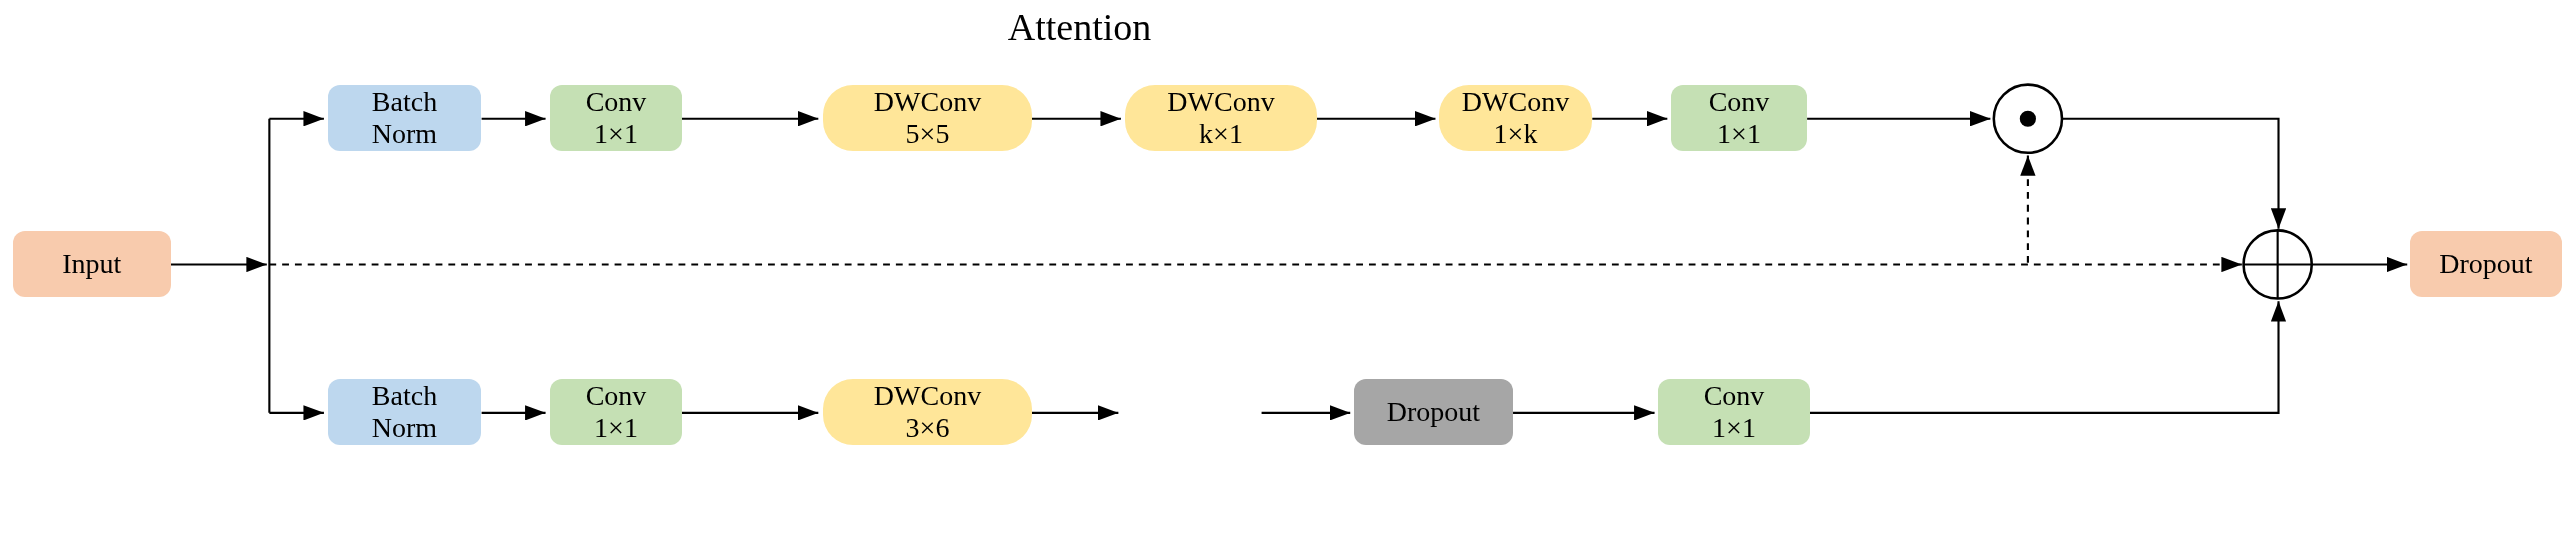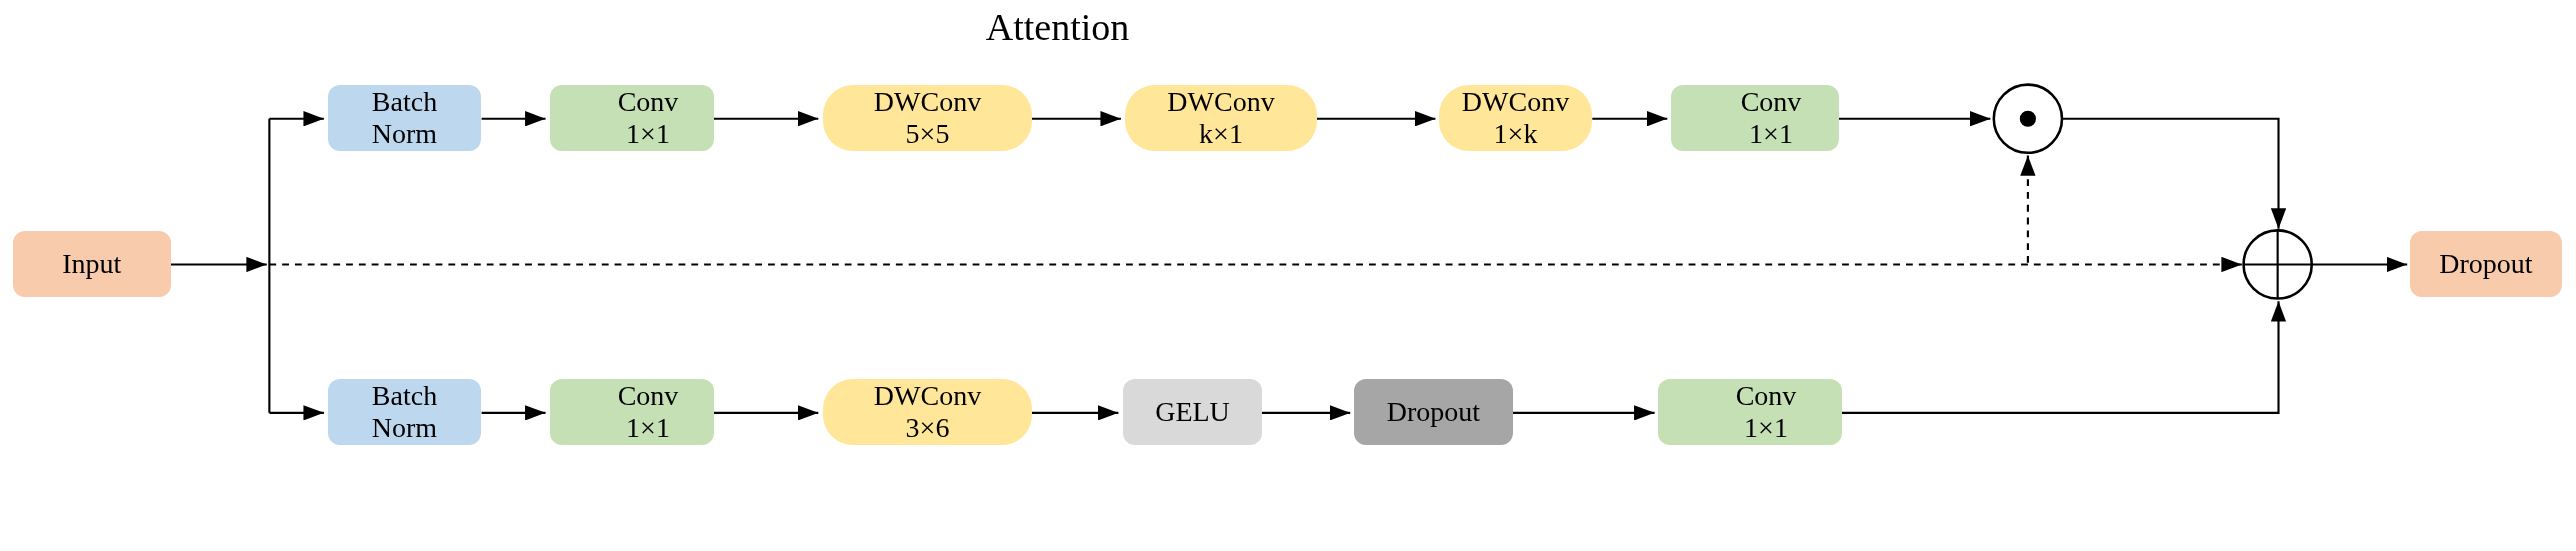--- a/index.html
+++ b/index.html
@@ -85,7 +85,7 @@
     </g>
   </svg>
 
-  <div class="branch-label" style="left:887px;top:5.1px;">Attention</div>
+  <div class="branch-label" style="left:909px;top:5.1px;">Attention</div>
 
   <div class="node io" style="left:12.8px;top:231px;width:158px;">
     <span>Input</span>

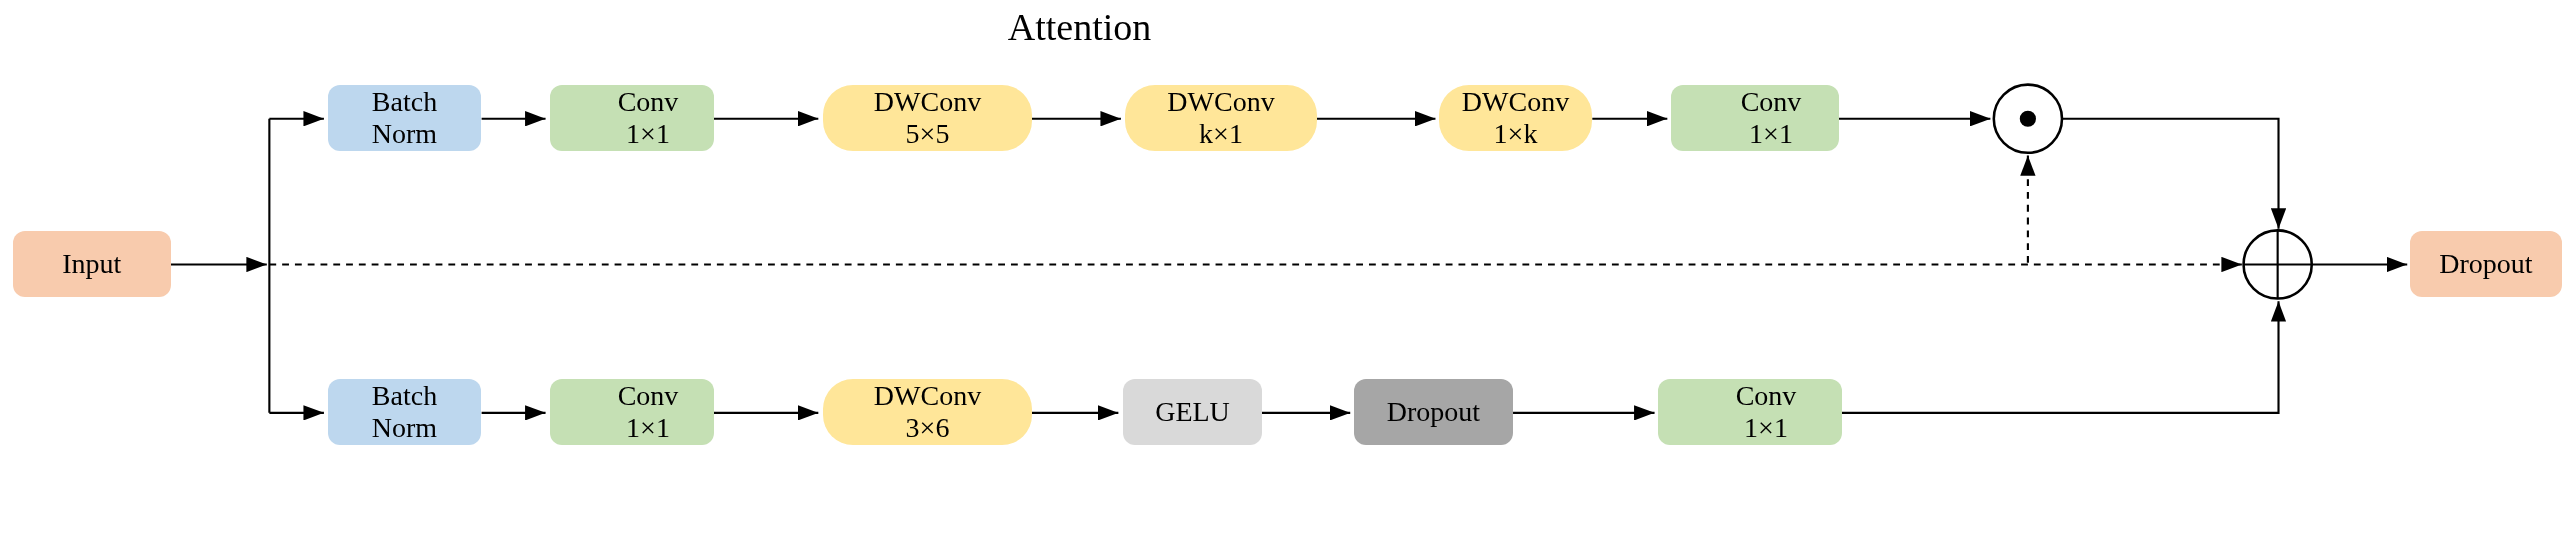--- a/index.html
+++ b/index.html
@@ -23,7 +23,7 @@
   .node span:empty{display:none;}
   .io{background:#F8CBAD;}
   .norm{background:#BDD7EE;}
-  .conv{background:#C5E0B4;padding-left:32px;}
+  .conv{background:#C5E0B4;}
   .dwconv{background:#FFE699;border-radius:30px;}
   .activation{background:#D9D9D9;}
   .dropout{background:#A6A6A6;}

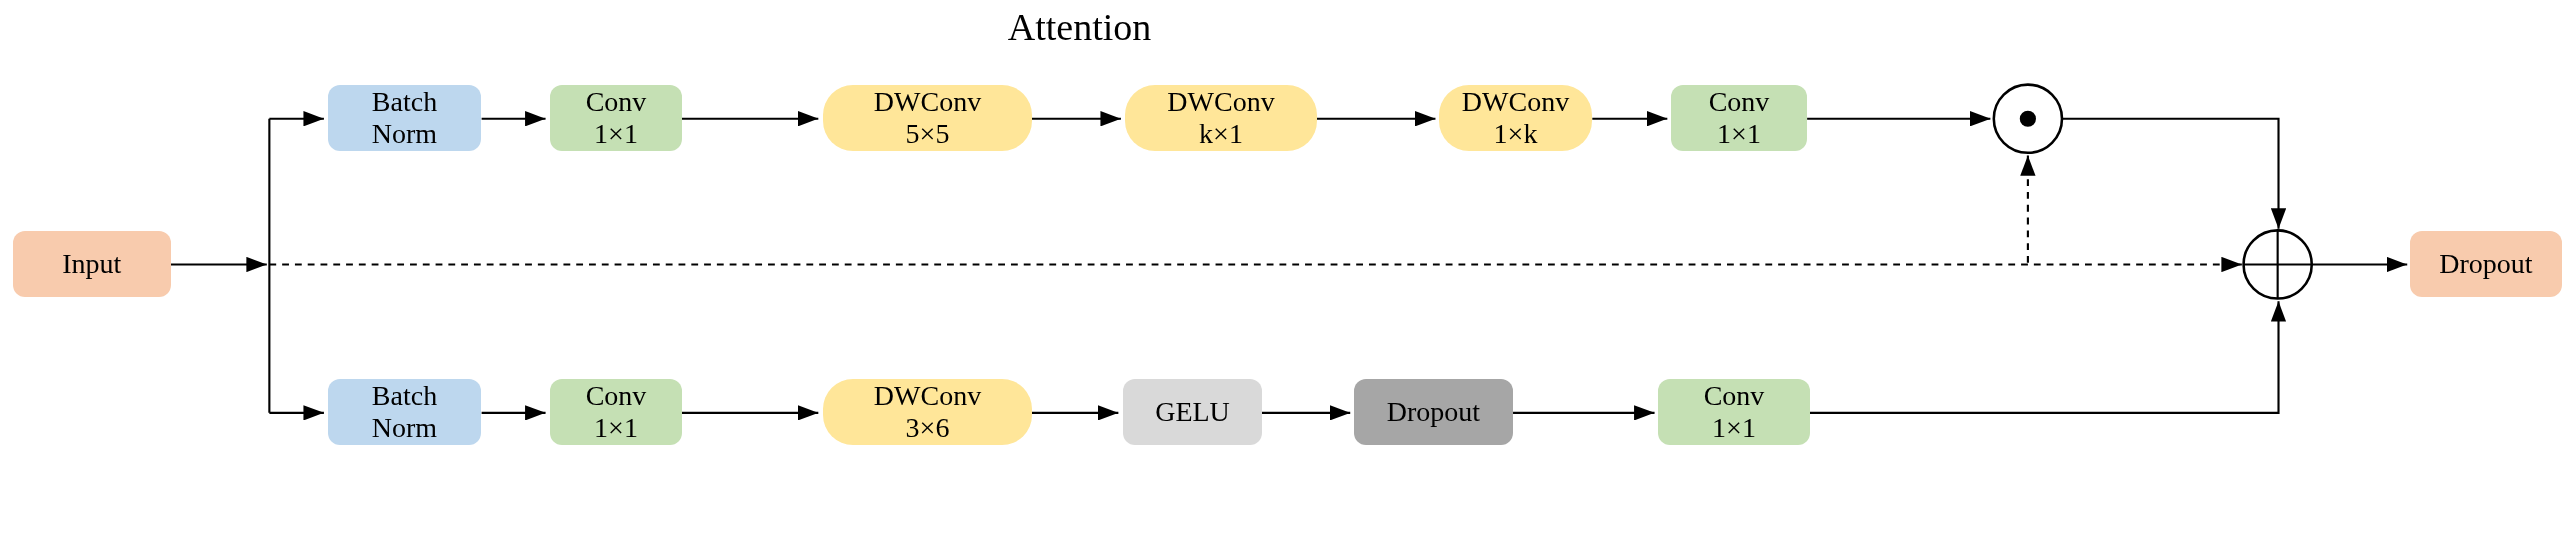--- a/index.html
+++ b/index.html
@@ -131,10 +131,6 @@
     <span>DWConv</span>
     <span>3×6</span>
   </div>
-  <div class="node activation" style="left:1123px;top:379px;width:139px;">
-    <span>GELU</span>
-
-  </div>
   <div class="node dropout" style="left:1354px;top:379px;width:159px;">
     <span>Dropout</span>
 

